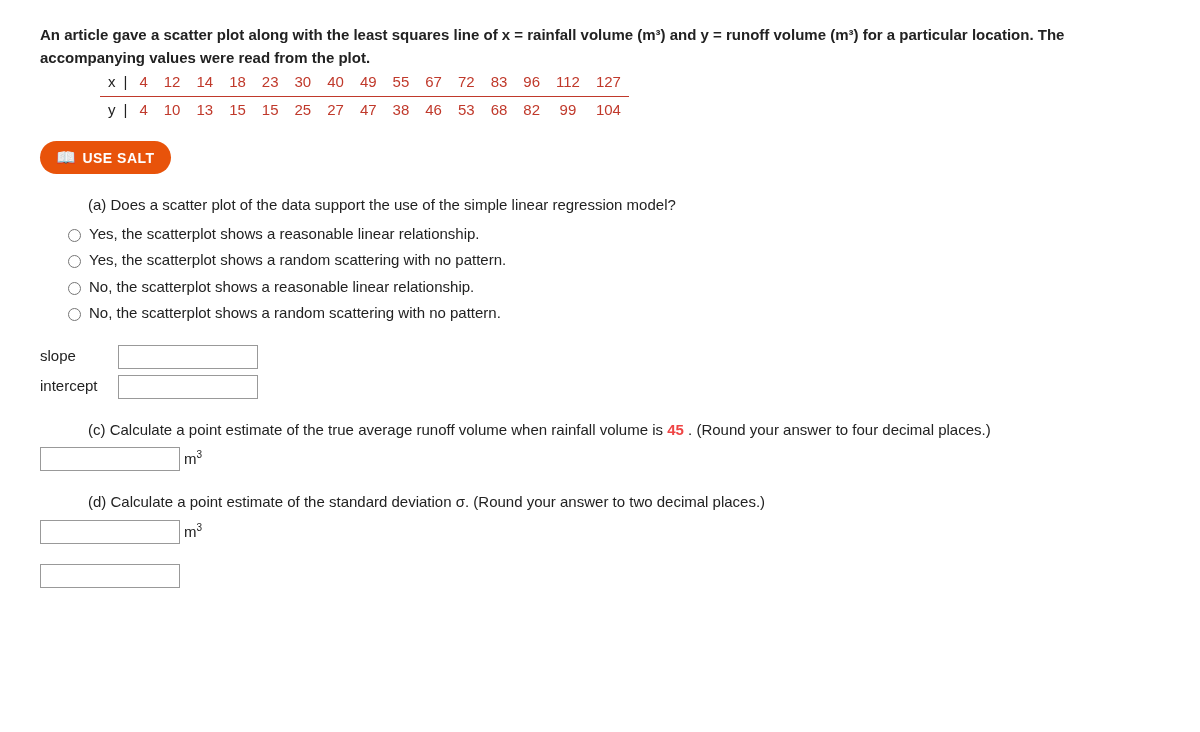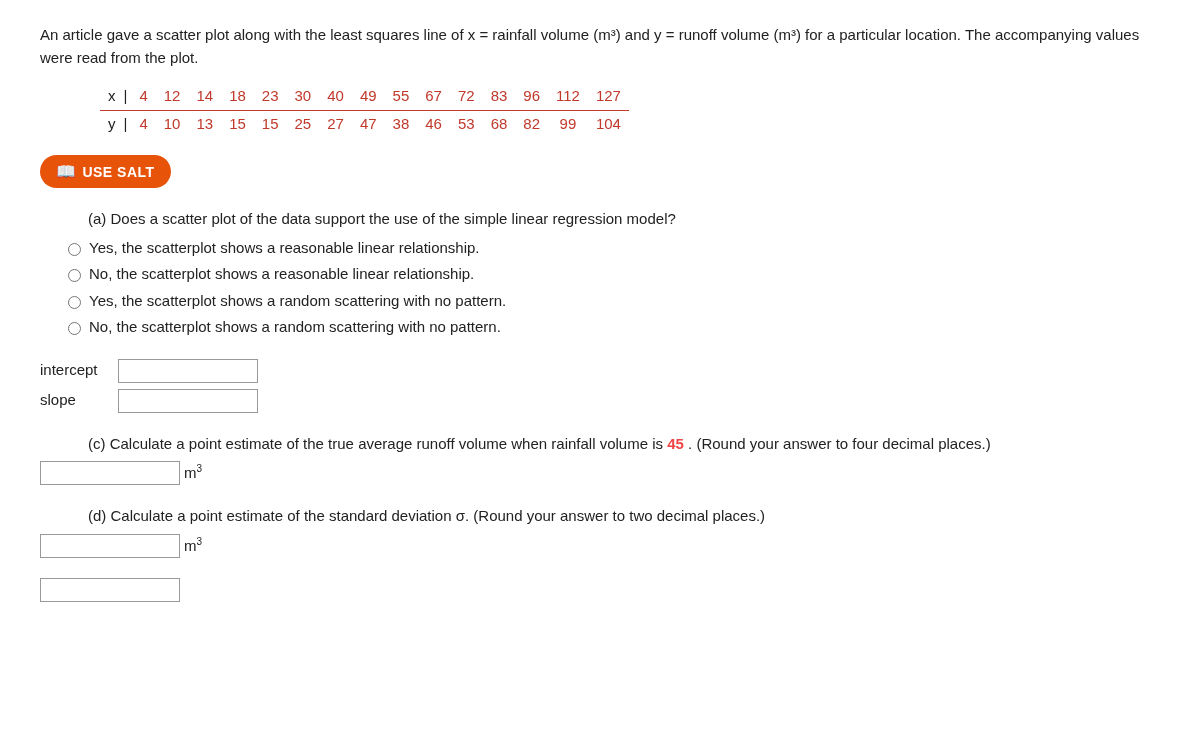--- a/index.html
+++ b/index.html
@@ -13,7 +13,7 @@
     }
     .intro-text {
       max-width: 1100px;
-      margin-bottom: 14px;
+      font-weight: bold;
     }
     .data-table {
       margin: 0 auto 18px 60px;

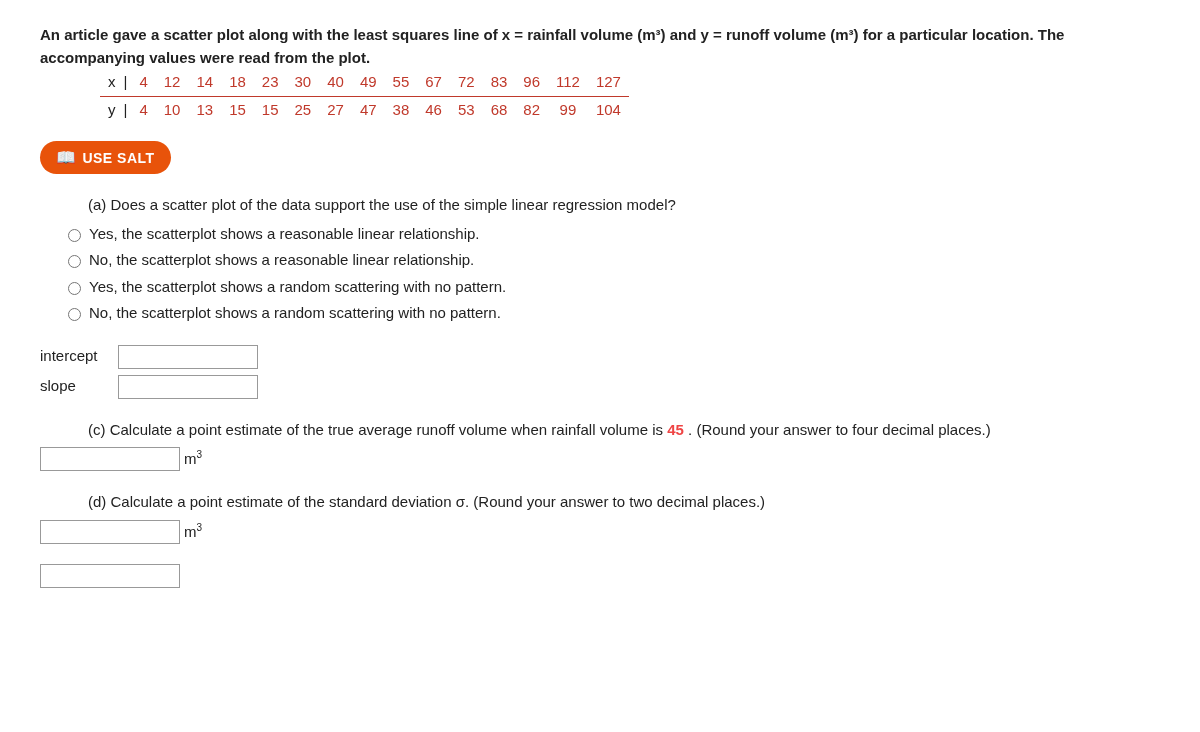--- a/index.html
+++ b/index.html
@@ -185,11 +185,11 @@
     </div>
     <div class="radio-option">
       <input type="radio" name="parta" style="">
+      <span>Yes, the scatterplot shows a random scattering with no pattern.</span>
+    </div>
+    <div class="radio-option">
+      <input type="radio" name="parta" style="">
       <span>No, the scatterplot shows a reasonable linear relationship.</span>
-    </div>
-    <div class="radio-option">
-      <input type="radio" name="parta" style="">
-      <span>Yes, the scatterplot shows a random scattering with no pattern.</span>
     </div>
     <div class="radio-option">
       <input type="radio" name="parta" style="">

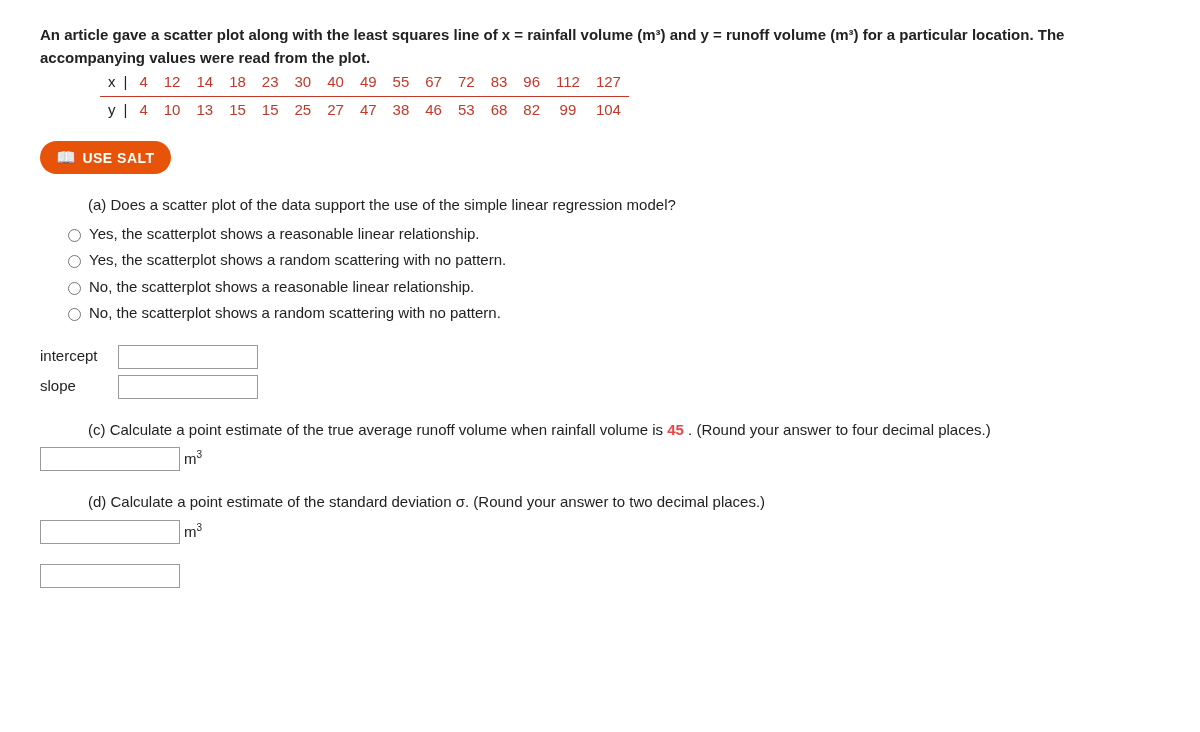--- a/index.html
+++ b/index.html
@@ -201,11 +201,11 @@
 
 <div class="section">
   <div class="field-row">
+    <span class="field-label">slope</span>
+    <input class="text-input" type="text" value="" style="">
+  </div>
+  <div class="field-row">
     <span class="field-label">intercept</span>
-    <input class="text-input" type="text" value="" style="">
-  </div>
-  <div class="field-row">
-    <span class="field-label">slope</span>
     <input class="text-input" type="text" value="" style="">
   </div>
 </div>

